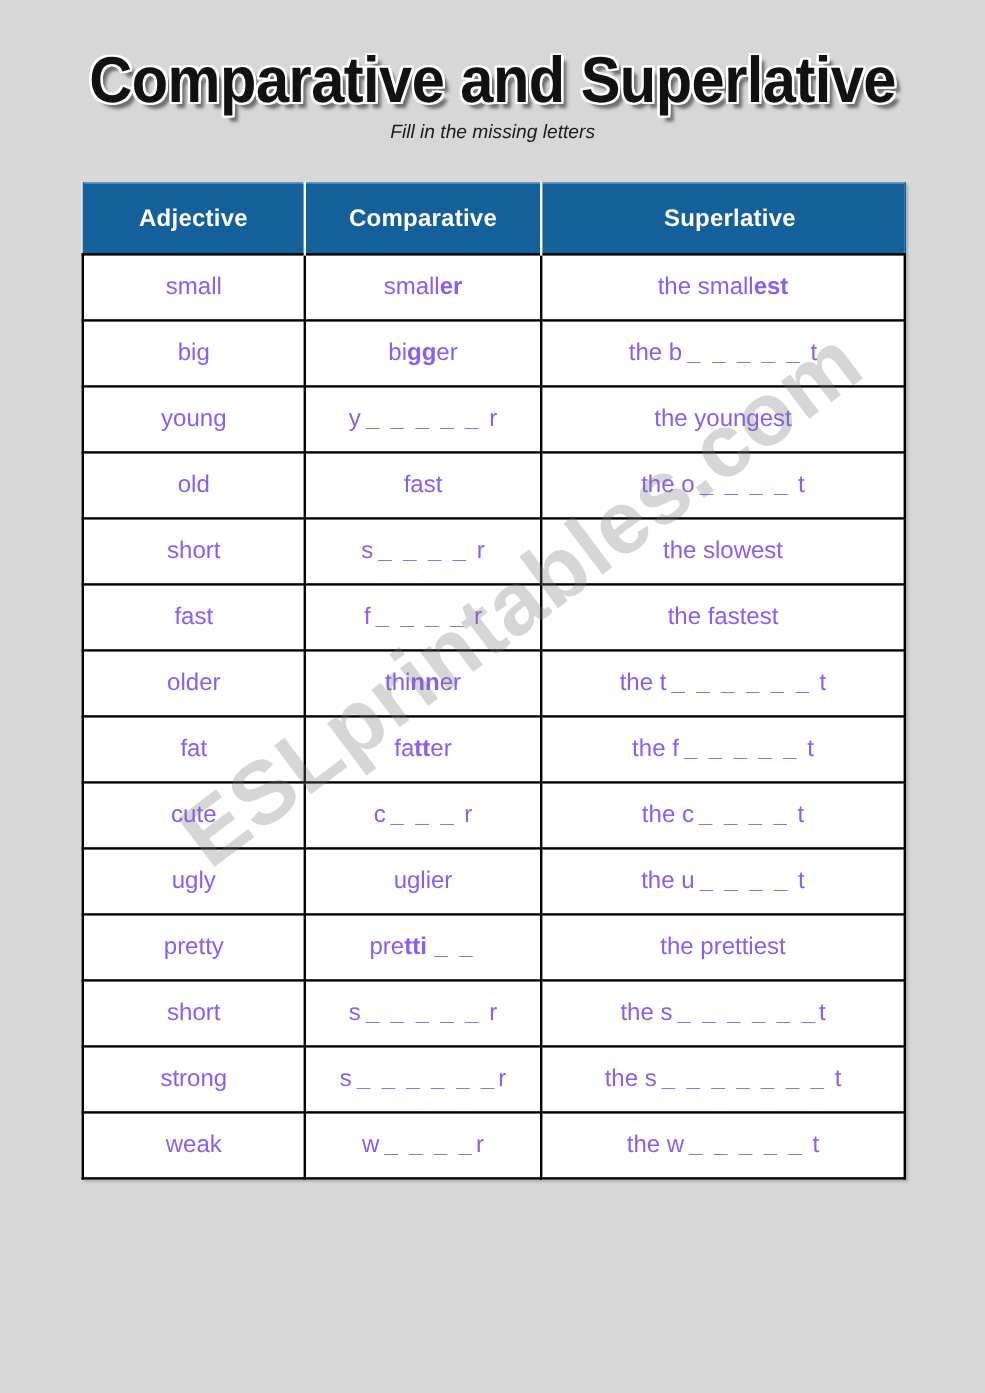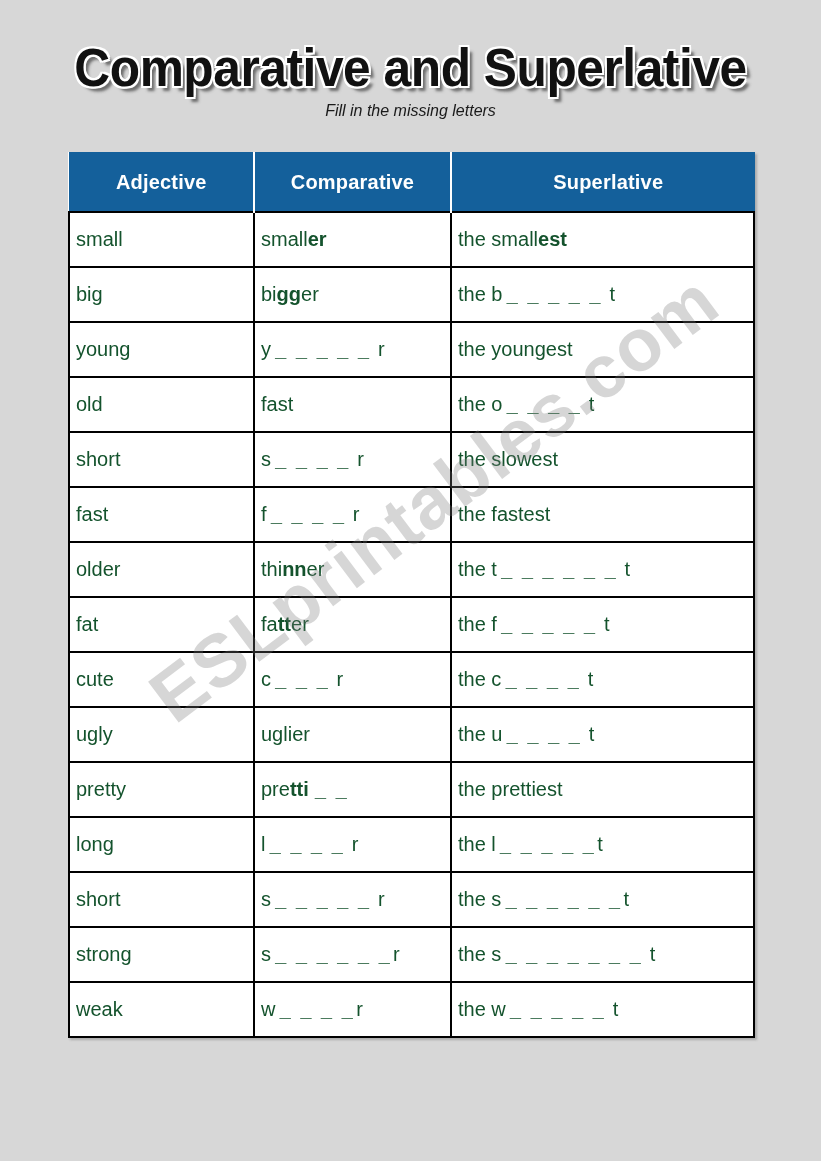--- a/index.html
+++ b/index.html
@@ -119,9 +119,10 @@
   table.worksheet td {
     border: 2px solid #000000;
     height: 53px;
+    text-align: center;
     vertical-align: middle;
     font-size: 20px;
-    color: #14532d;
+    color: #8b5cf6;
     background: transparent;
     padding: 0 6px;
   }

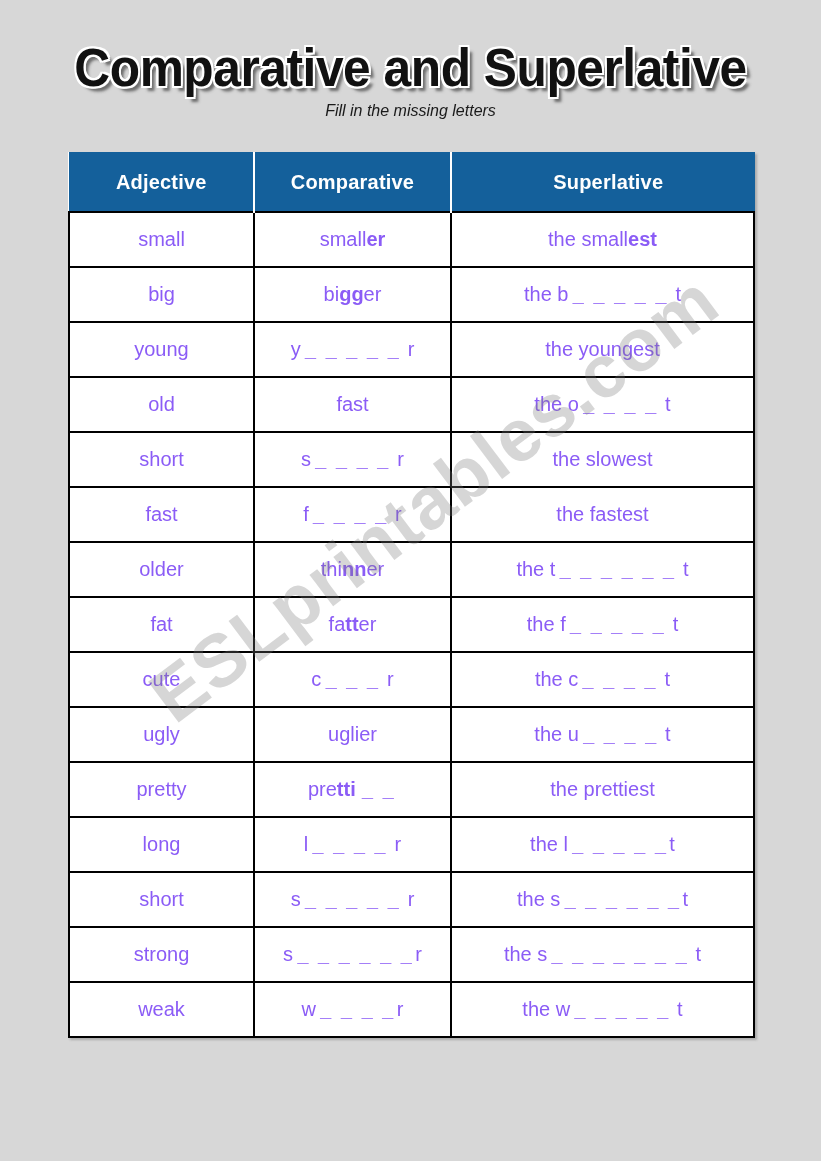--- a/index.html
+++ b/index.html
@@ -213,11 +213,6 @@
             <td><span>the prettiest</span></td>
           </tr>
           <tr>
-            <td>long</td>
-            <td><span>l </span><span class="blank">_ _ _ _</span><span> r</span></td>
-            <td><span>the l </span><span class="blank">_ _ _ _ _</span><span>t</span></td>
-          </tr>
-          <tr>
             <td>short</td>
             <td><span>s </span><span class="blank">_ _ _ _ _</span><span> r</span></td>
             <td><span>the s </span><span class="blank">_ _ _ _ _ _</span><span>t</span></td>

